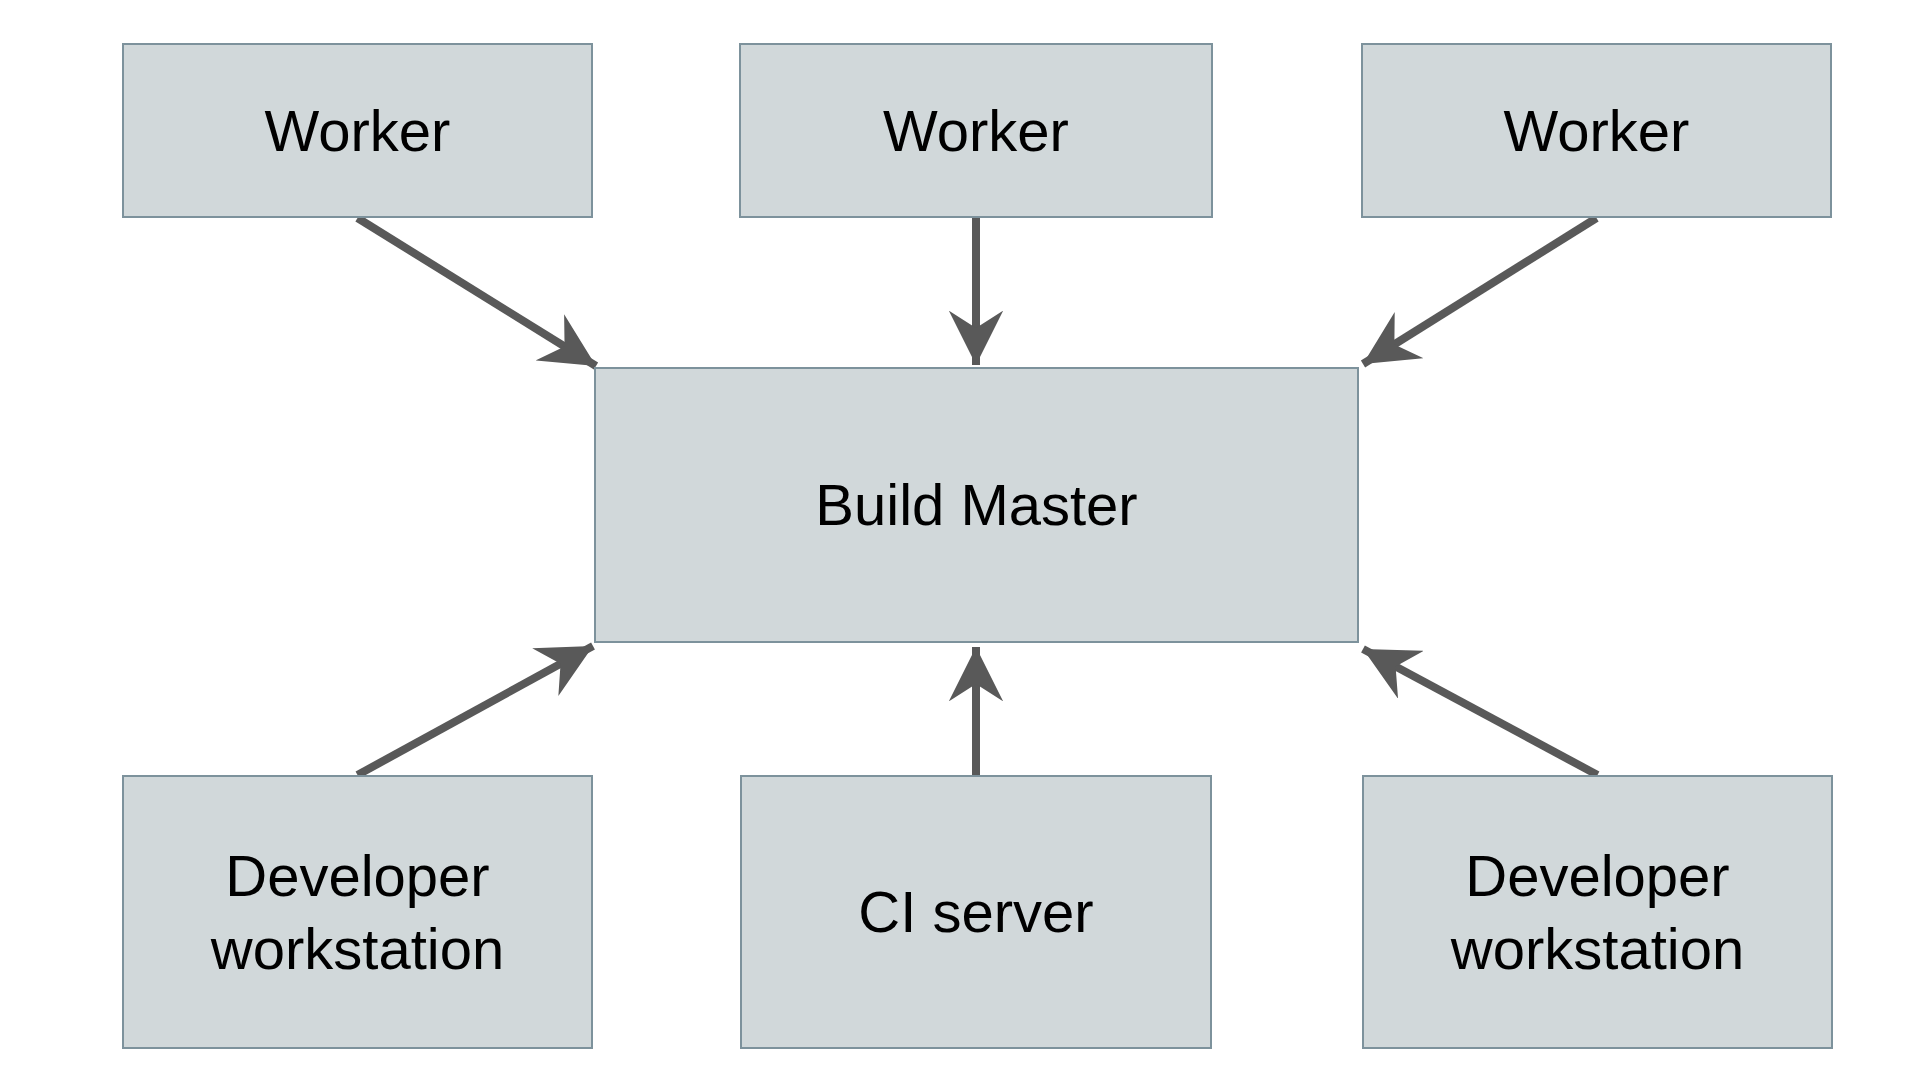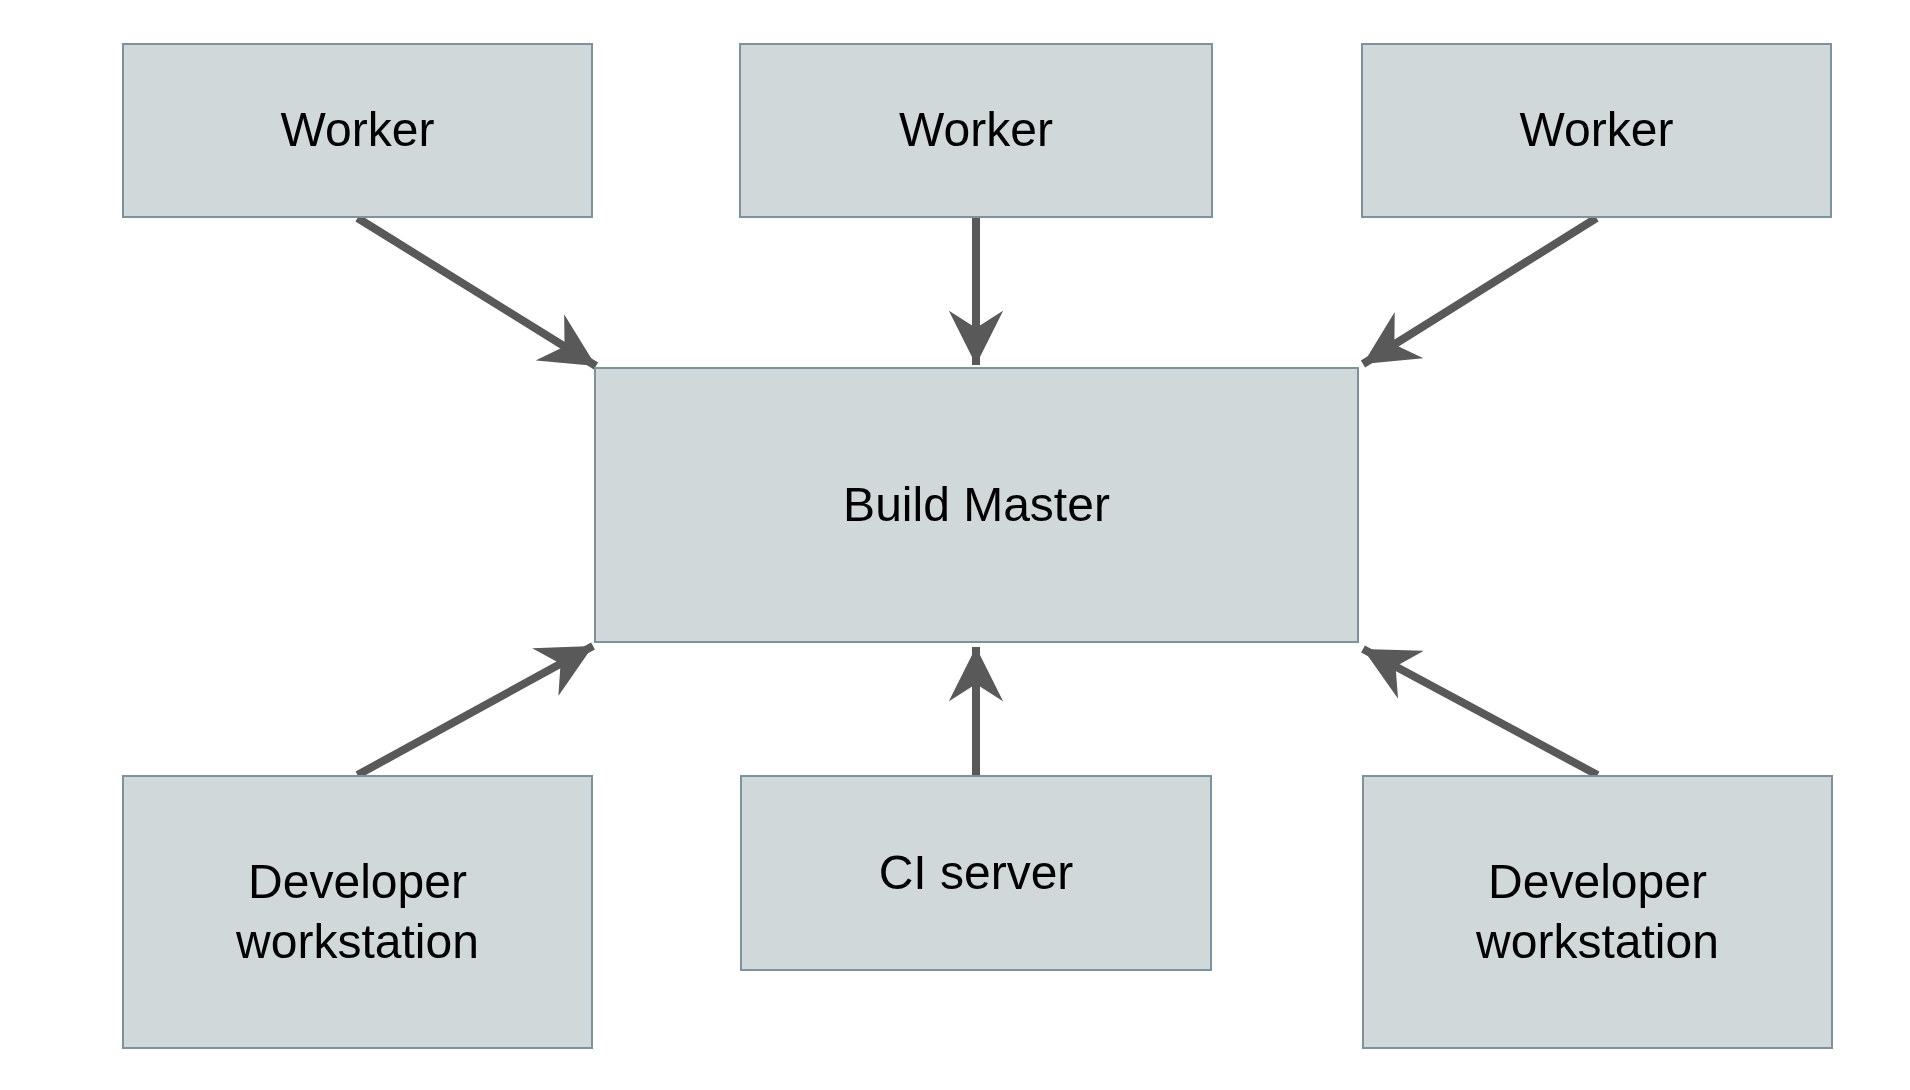--- a/index.html
+++ b/index.html
@@ -40,7 +40,7 @@
     justify-content: center;
     text-align: center;
     color: var(--text);
-    font-size: 48px;
+    font-size: 58px;
     line-height: 1.26;
     padding: 0 8px;
   }

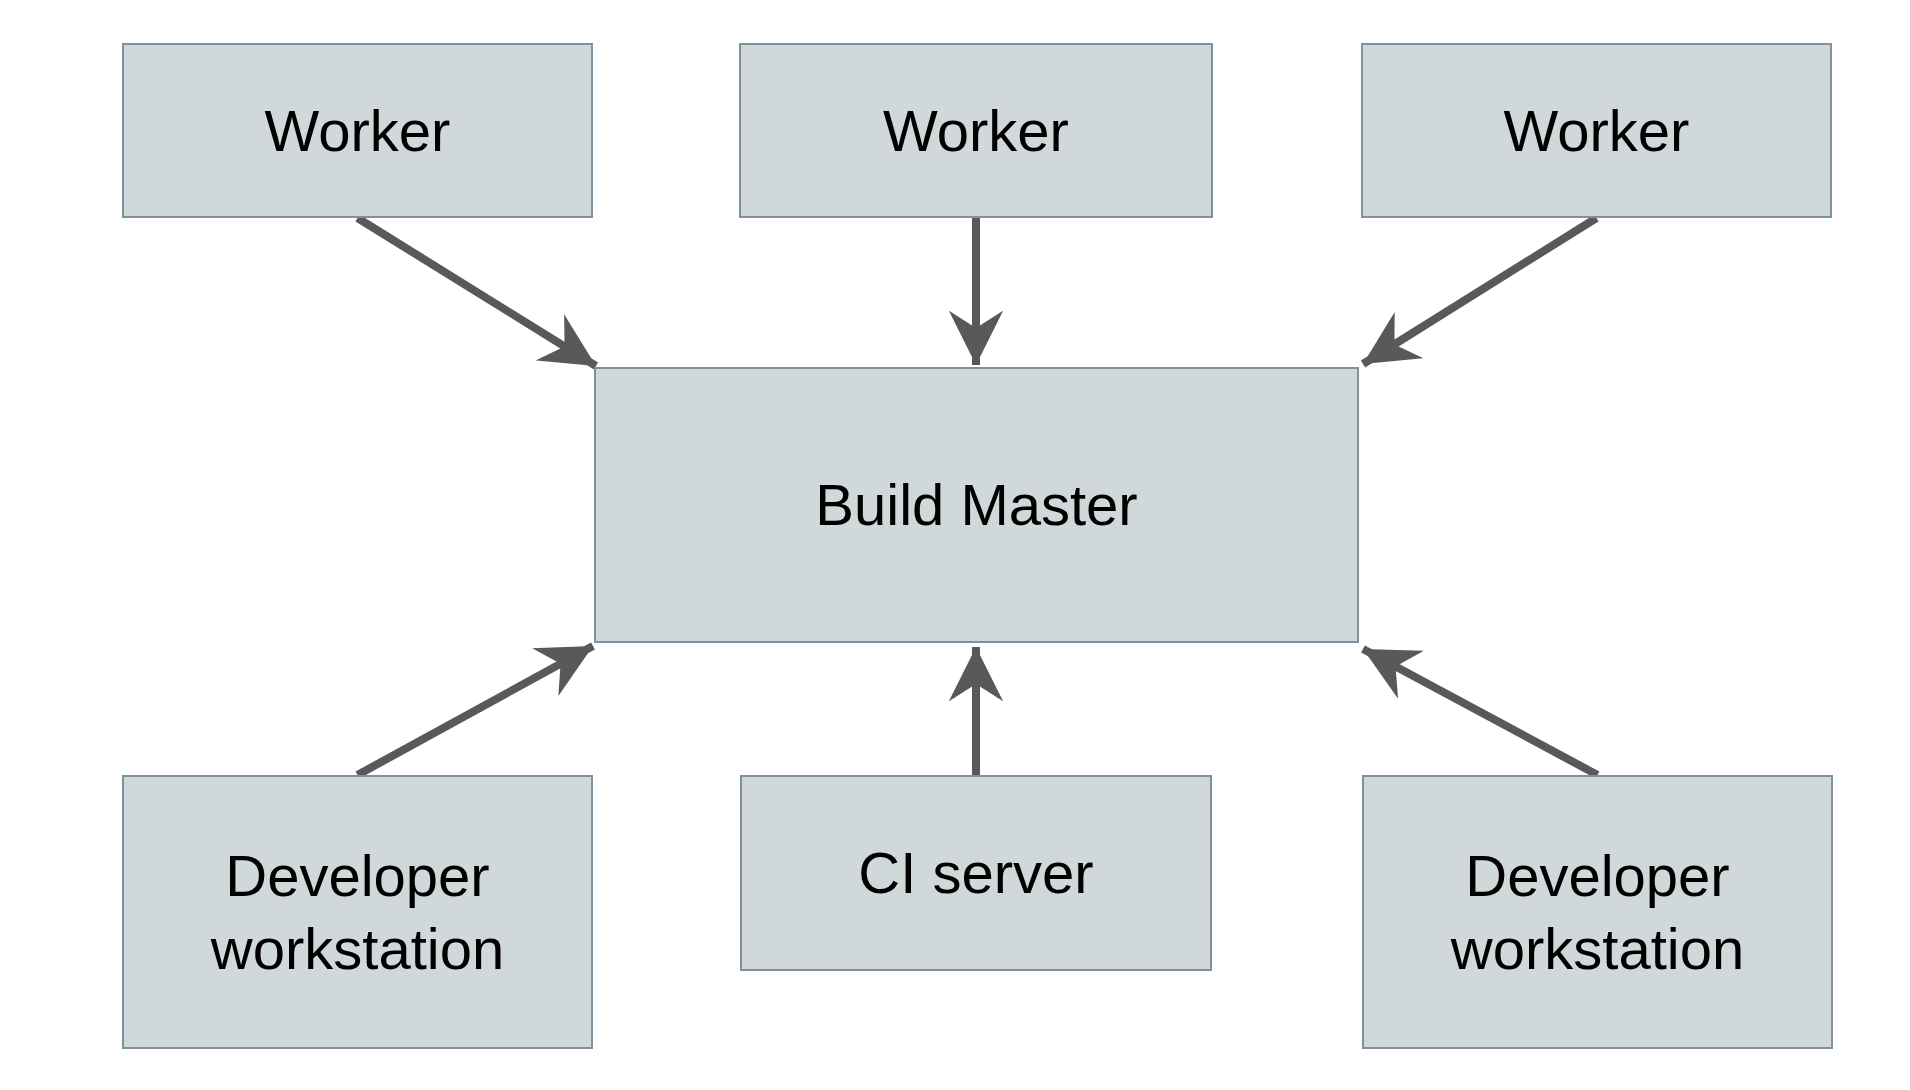--- a/index.html
+++ b/index.html
@@ -52,7 +52,7 @@
   .n-build-master  { left: 594px;  top: 367px; width: 765px; height: 276px; justify-content: center; }
   
   .n-dev-left      { left: 122px;  top: 775px; width: 471px; height: 274px; }
-  .n-ci-server     { left: 740px;  top: 775px; width: 472px; height: 196px; }
+  .n-ci-server     { left: 740px;  top: 775px; width: 472px; height: 274px; }
   .n-dev-right     { left: 1362px; top: 775px; width: 471px; height: 274px; }
 </style>
 </head>

